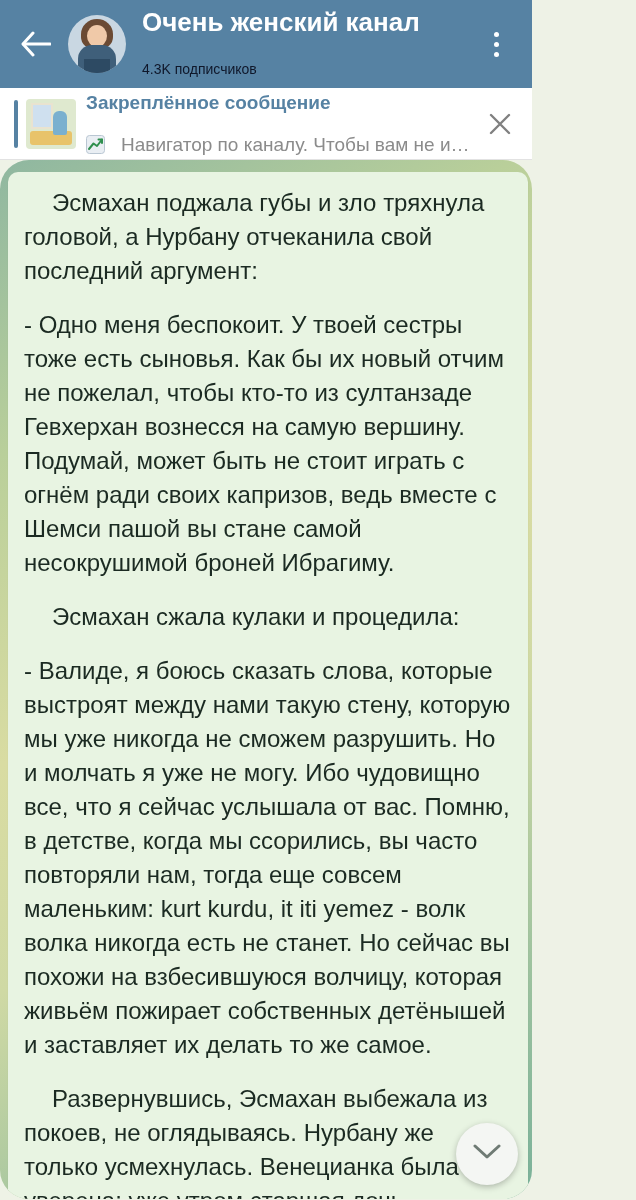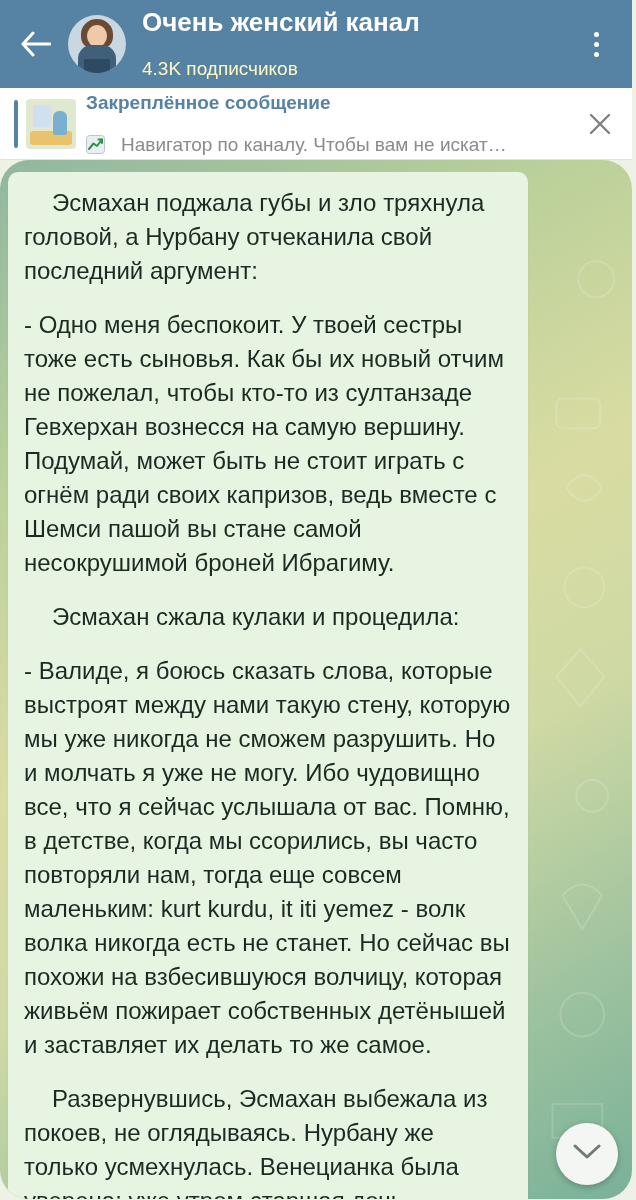--- a/index.html
+++ b/index.html
@@ -11,7 +11,7 @@
   }
   .app {
     position: relative;
-    width: 632px; height: 1200px;
+    width: 532px; height: 1200px;
     overflow: hidden;
   }
 

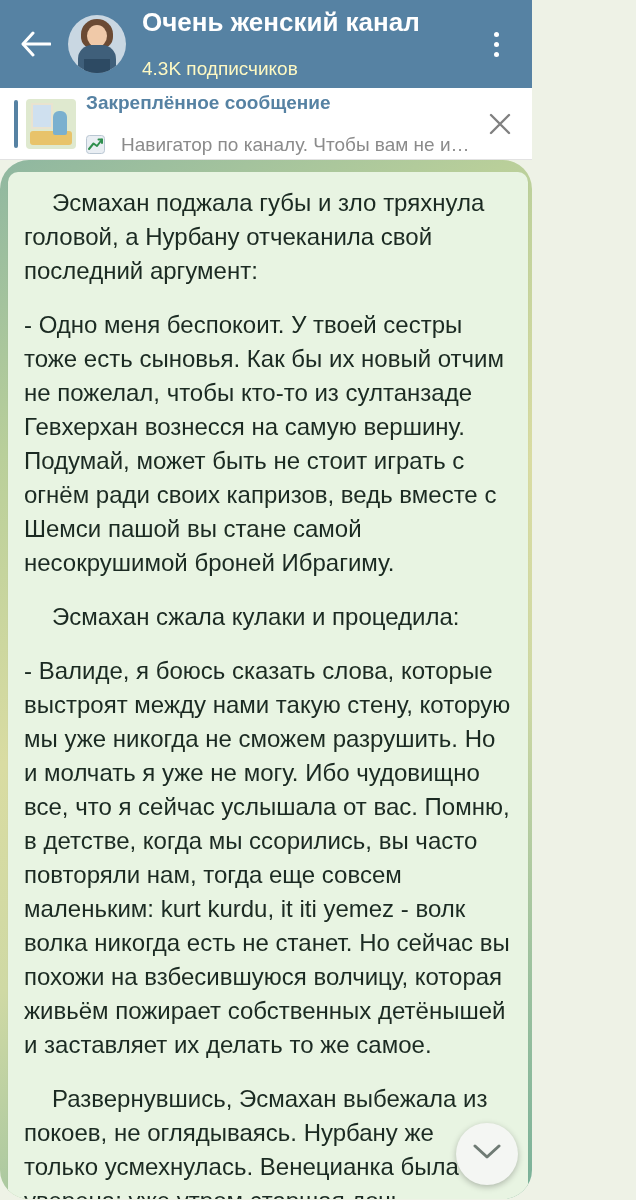--- a/index.html
+++ b/index.html
@@ -78,8 +78,8 @@
     text-overflow: ellipsis;
   }
   .chat-sub {
-    color: #fef9c3;
-    font-size: 19px;
+    color: #0f172a;
+    font-size: 14px;
     line-height: 24px;
     margin-top: 20px;
   }

